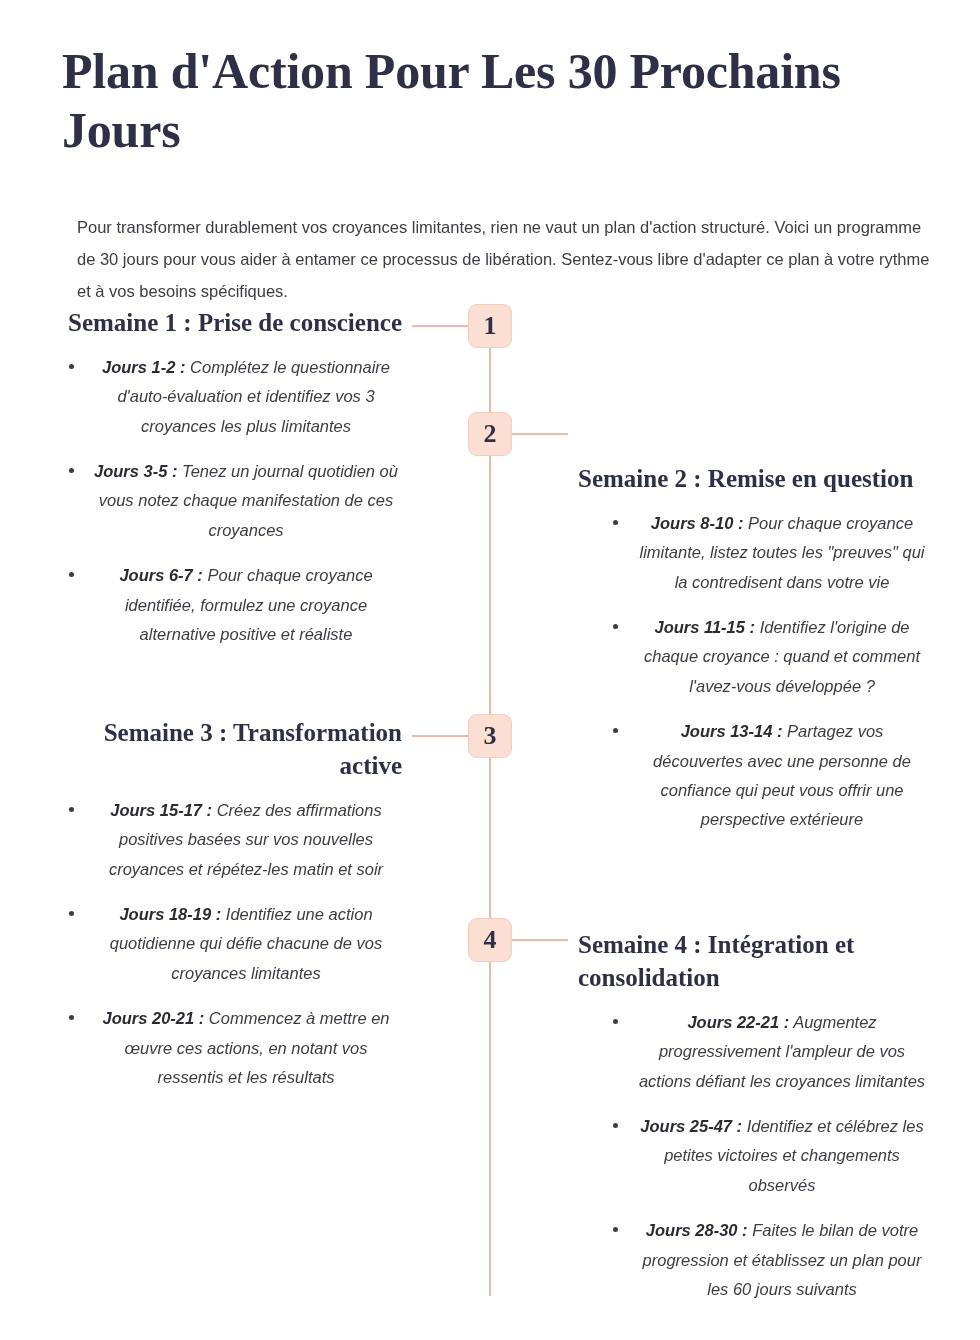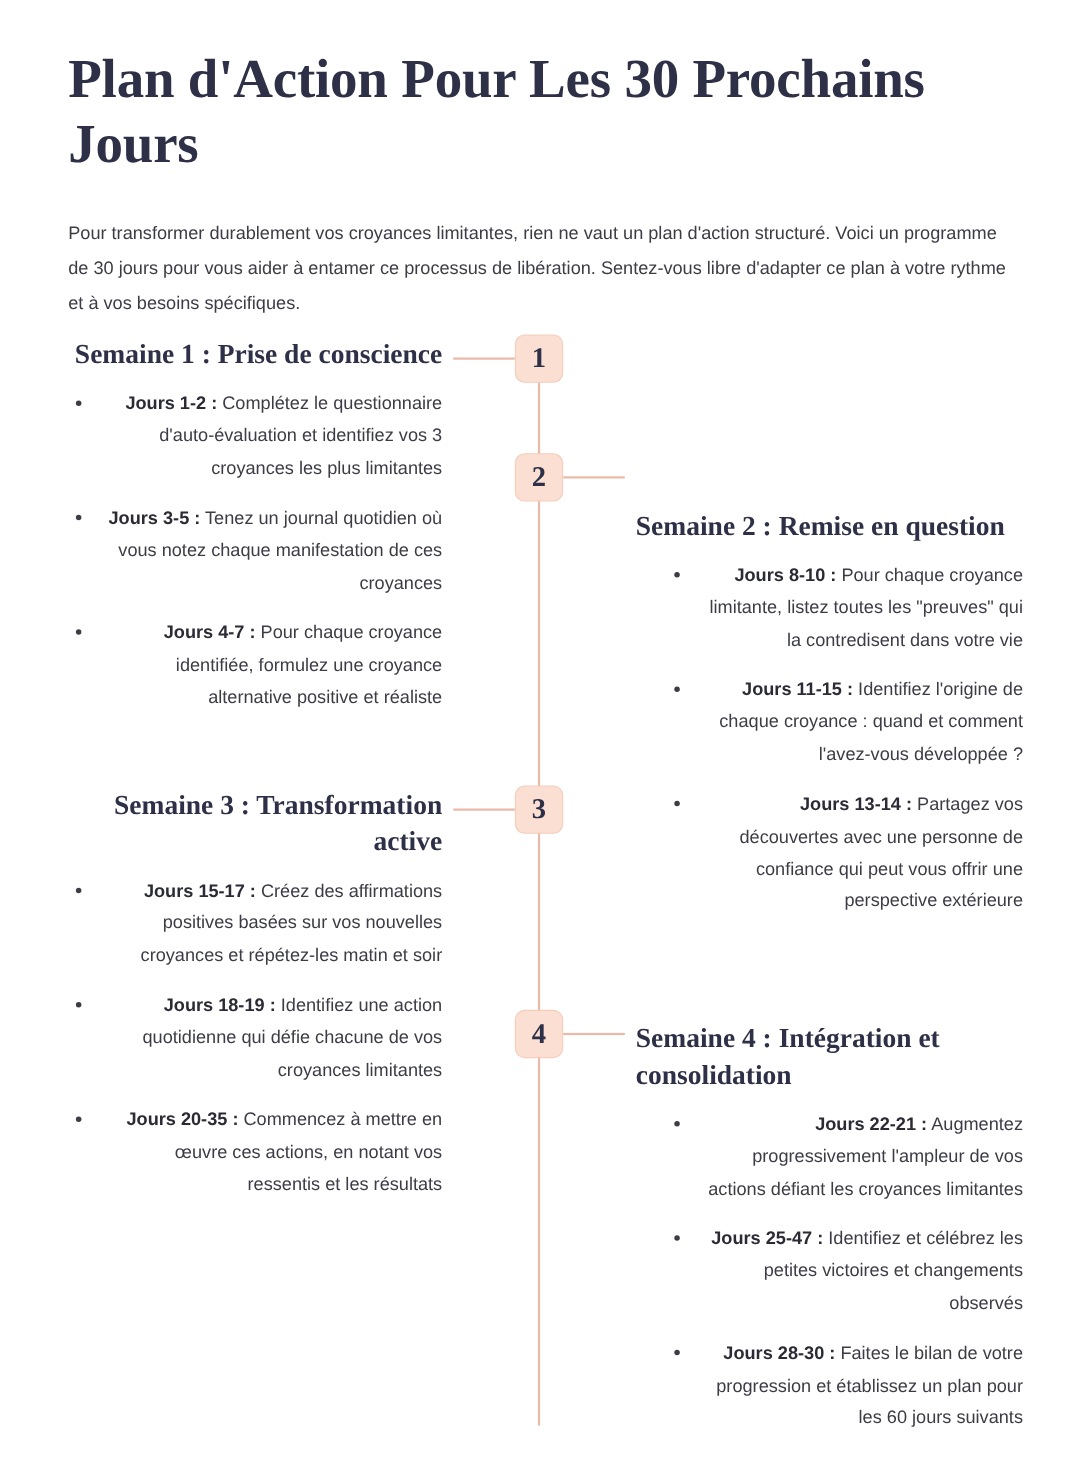--- a/index.html
+++ b/index.html
@@ -41,7 +41,7 @@
     left: 62px;
     top: 196px;
     width: 856px;
-    margin: 0;
+    margin: 15px;
     font-size: 16.5px;
     line-height: 1.95;
     color: #3c3c46;

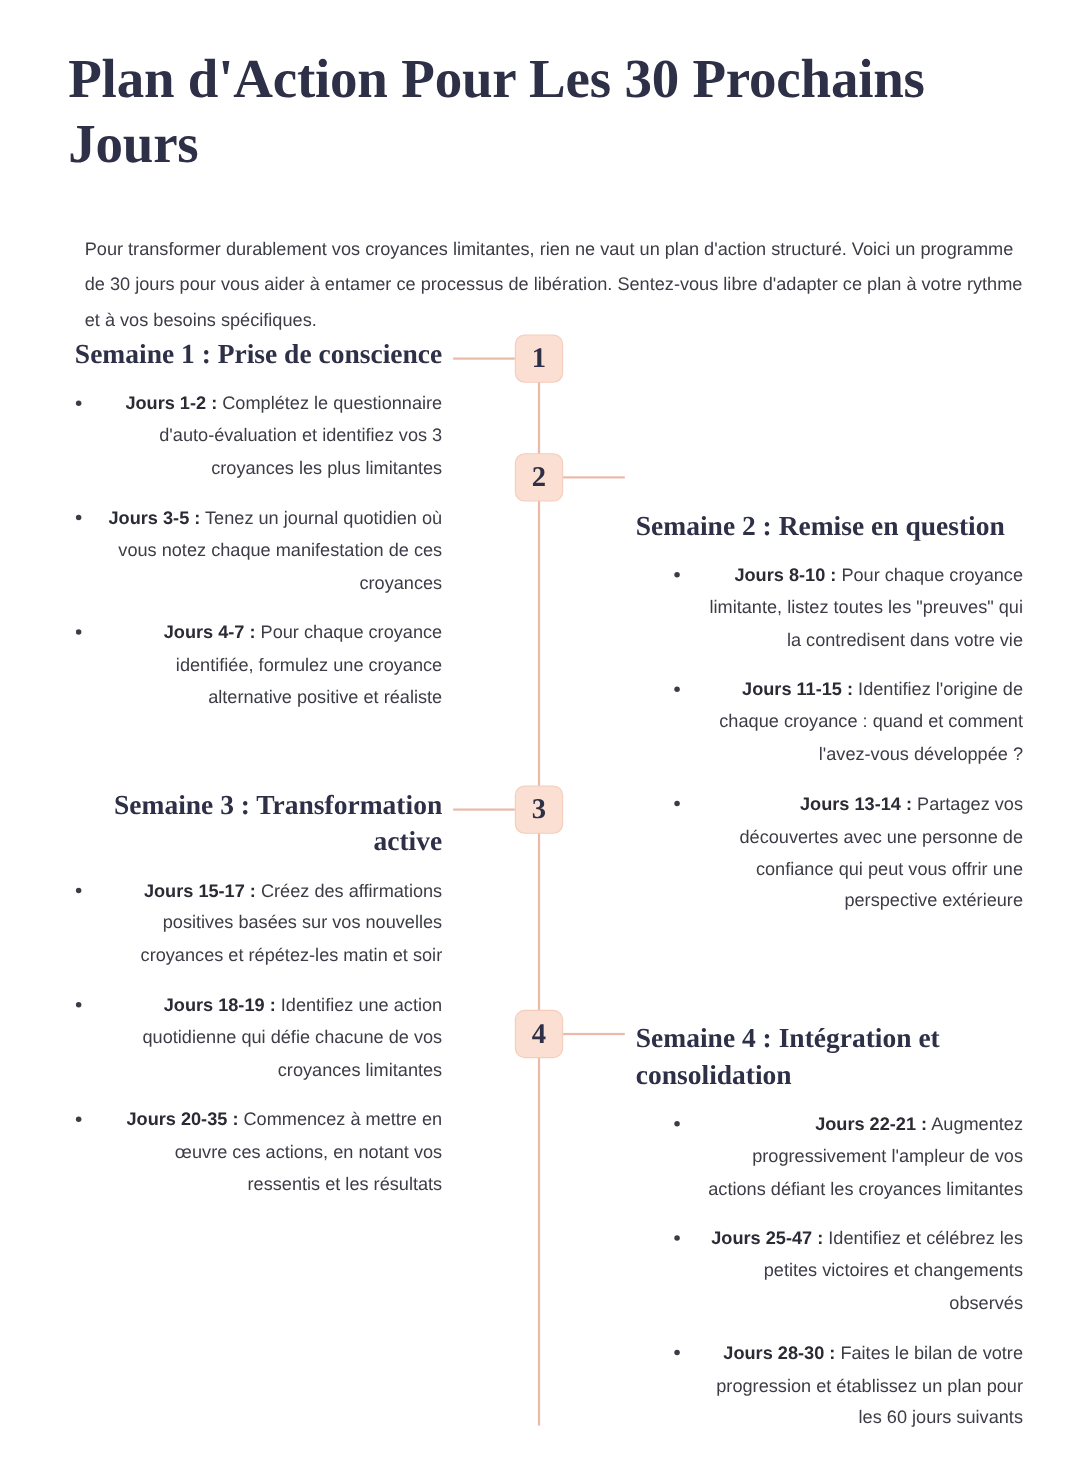--- a/index.html
+++ b/index.html
@@ -111,7 +111,8 @@
     list-style: none;
     margin: 14px 0 0 0;
     padding: 0;
-    text-align: right;
+    text-align: center;
+    font-style: italic;
   }
   ul.tasks li {
     position: relative;

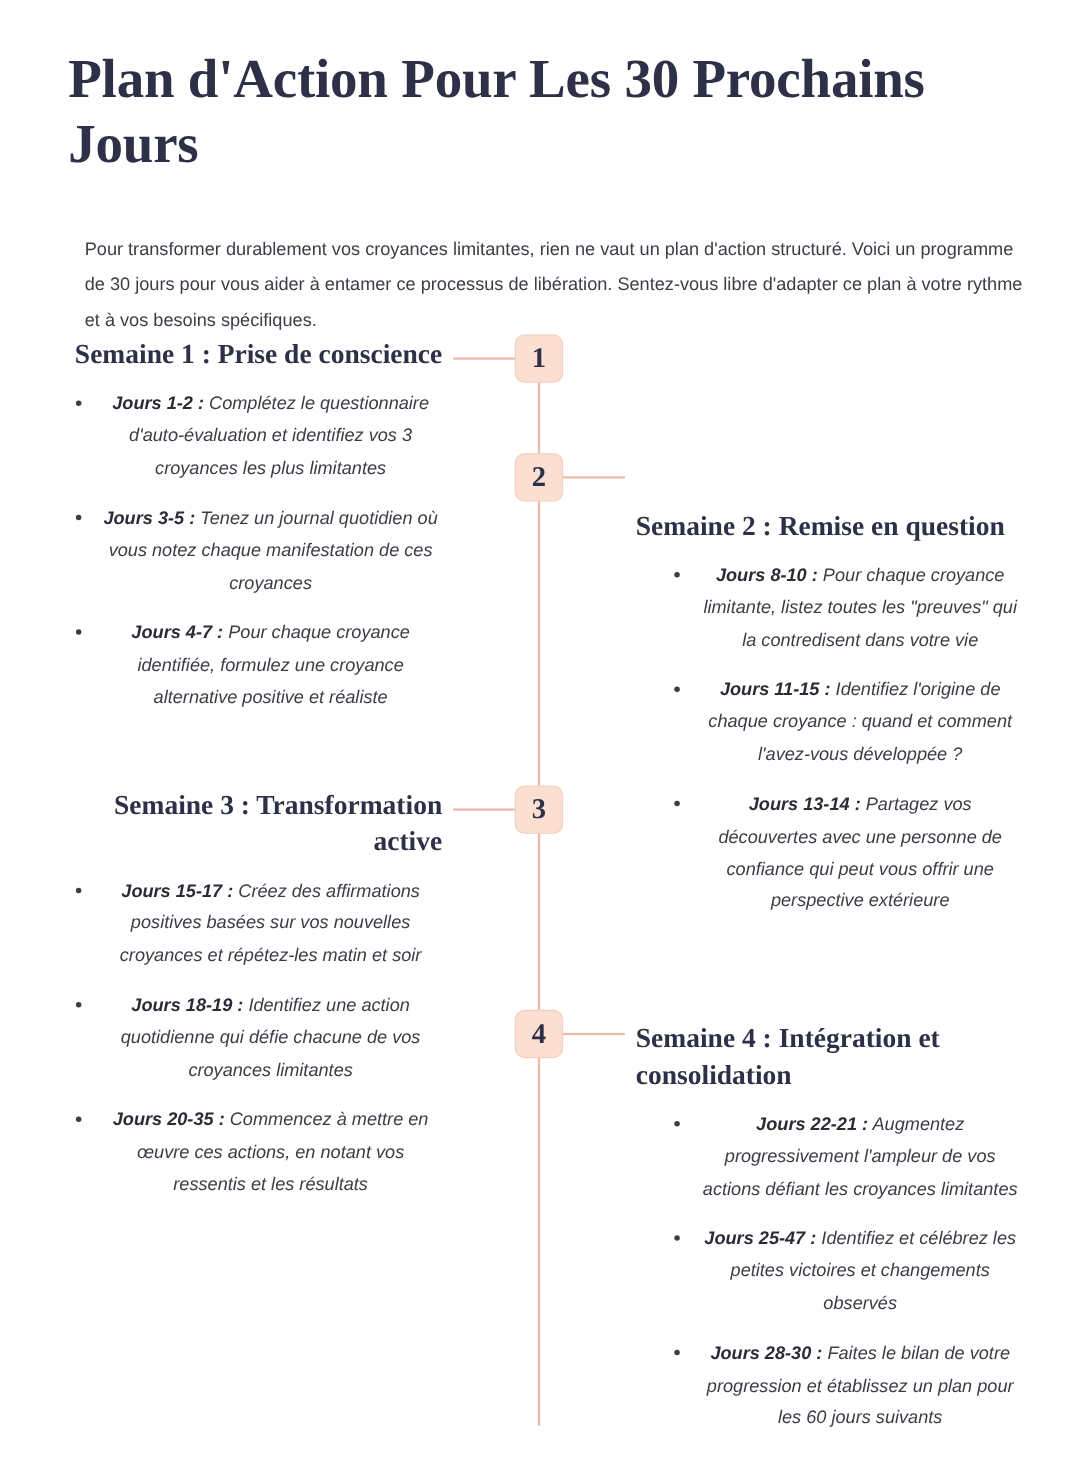--- a/index.html
+++ b/index.html
@@ -163,7 +163,7 @@
         <ul class="tasks">
           <li><span class="lbl">Jours 1-2 :</span> <span>Complétez le questionnaire d'auto-évaluation et identifiez vos 3 croyances les plus limitantes</span></li>
           <li><span class="lbl">Jours 3-5 :</span> <span>Tenez un journal quotidien où vous notez chaque manifestation de ces croyances</span></li>
-          <li><span class="lbl">Jours 4-7 :</span> <span>Pour chaque croyance identifiée, formulez une croyance alternative positive et réaliste</span></li>
+          <li><span class="lbl">Jours 6-7 :</span> <span>Pour chaque croyance identifiée, formulez une croyance alternative positive et réaliste</span></li>
         </ul>
       </div>
       <div class="marker" style="left: 468px; top: 412px;">

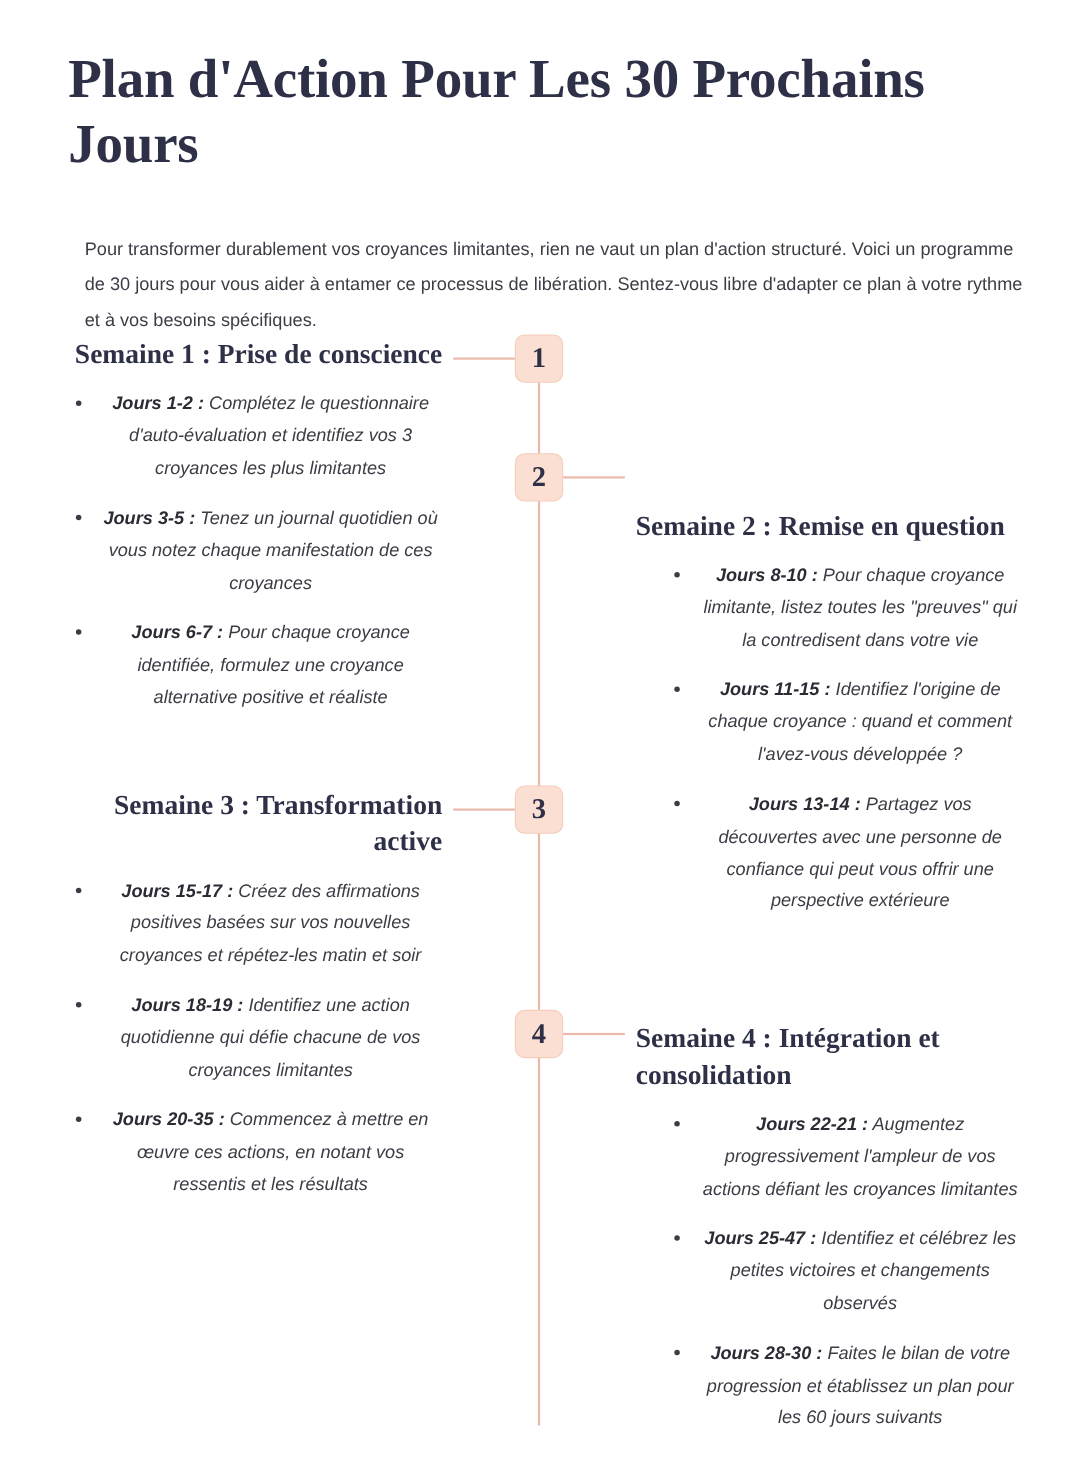--- a/index.html
+++ b/index.html
@@ -187,7 +187,7 @@
         <ul class="tasks">
           <li><span class="lbl">Jours 15-17 :</span> <span>Créez des affirmations positives basées sur vos nouvelles croyances et répétez-les matin et soir</span></li>
           <li><span class="lbl">Jours 18-19 :</span> <span>Identifiez une action quotidienne qui défie chacune de vos croyances limitantes</span></li>
-          <li><span class="lbl">Jours 20-35 :</span> <span>Commencez à mettre en œuvre ces actions, en notant vos ressentis et les résultats</span></li>
+          <li><span class="lbl">Jours 20-21 :</span> <span>Commencez à mettre en œuvre ces actions, en notant vos ressentis et les résultats</span></li>
         </ul>
       </div>
       <div class="marker" style="left: 468px; top: 918px;">

